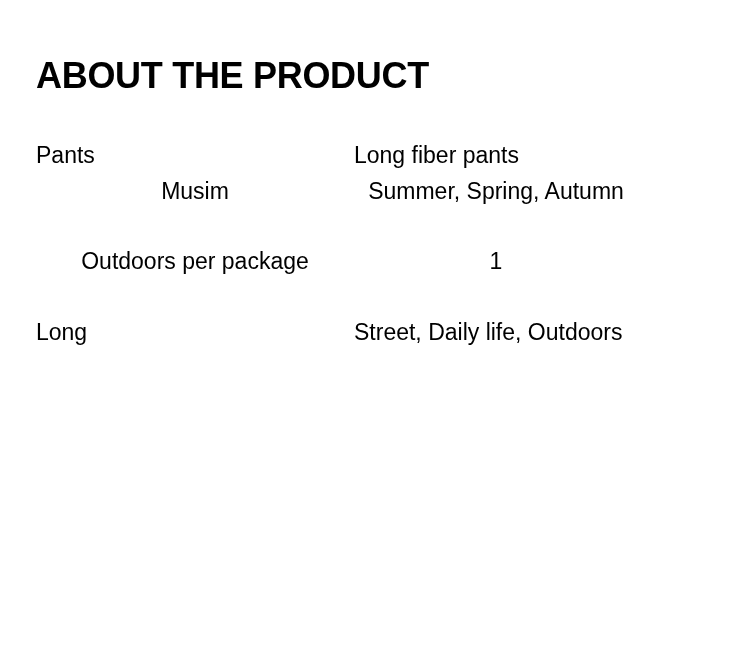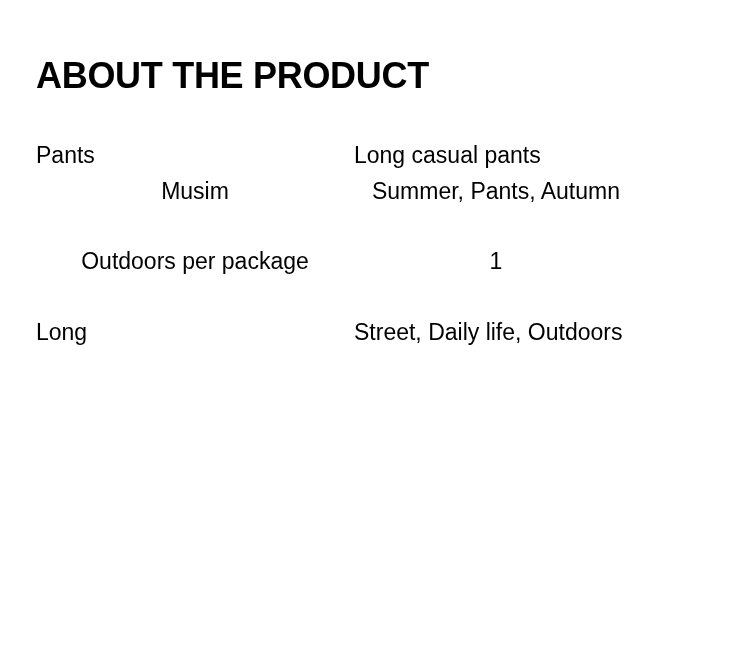--- a/index.html
+++ b/index.html
@@ -75,7 +75,7 @@
 
       <tr class="spec-row gap-tight">
         <td class="spec-label">Pants</td>
-        <td class="spec-value">Long casual pants</td>
+        <td class="spec-value">Long fiber pants</td>
       </tr>
 
       <tr class="spec-row gap-wide">

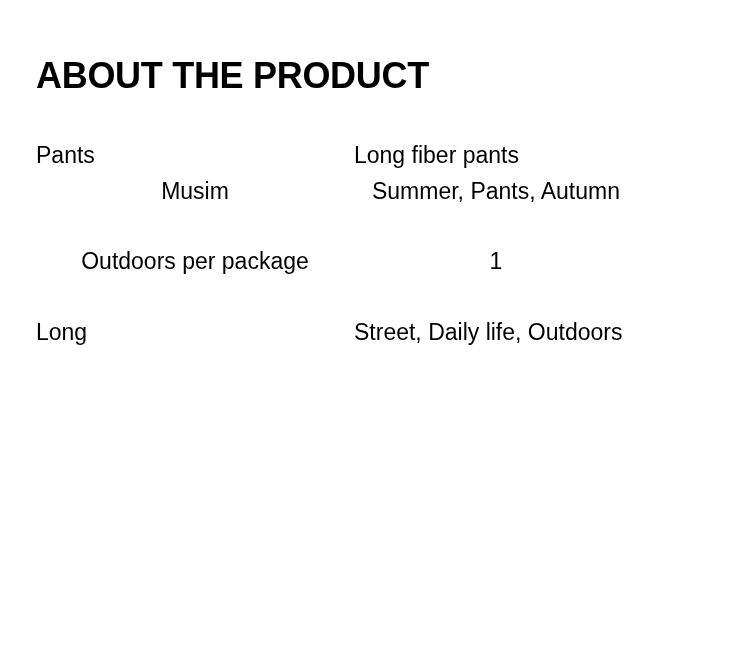--- a/index.html
+++ b/index.html
@@ -80,7 +80,7 @@
 
       <tr class="spec-row gap-wide">
         <td class="spec-label">Musim</td>
-        <td class="spec-value">Summer, Pants, Autumn</td>
+        <td class="spec-value">Summer, Spring, Autumn</td>
       </tr>
 
       <tr class="spec-row gap-wide">

